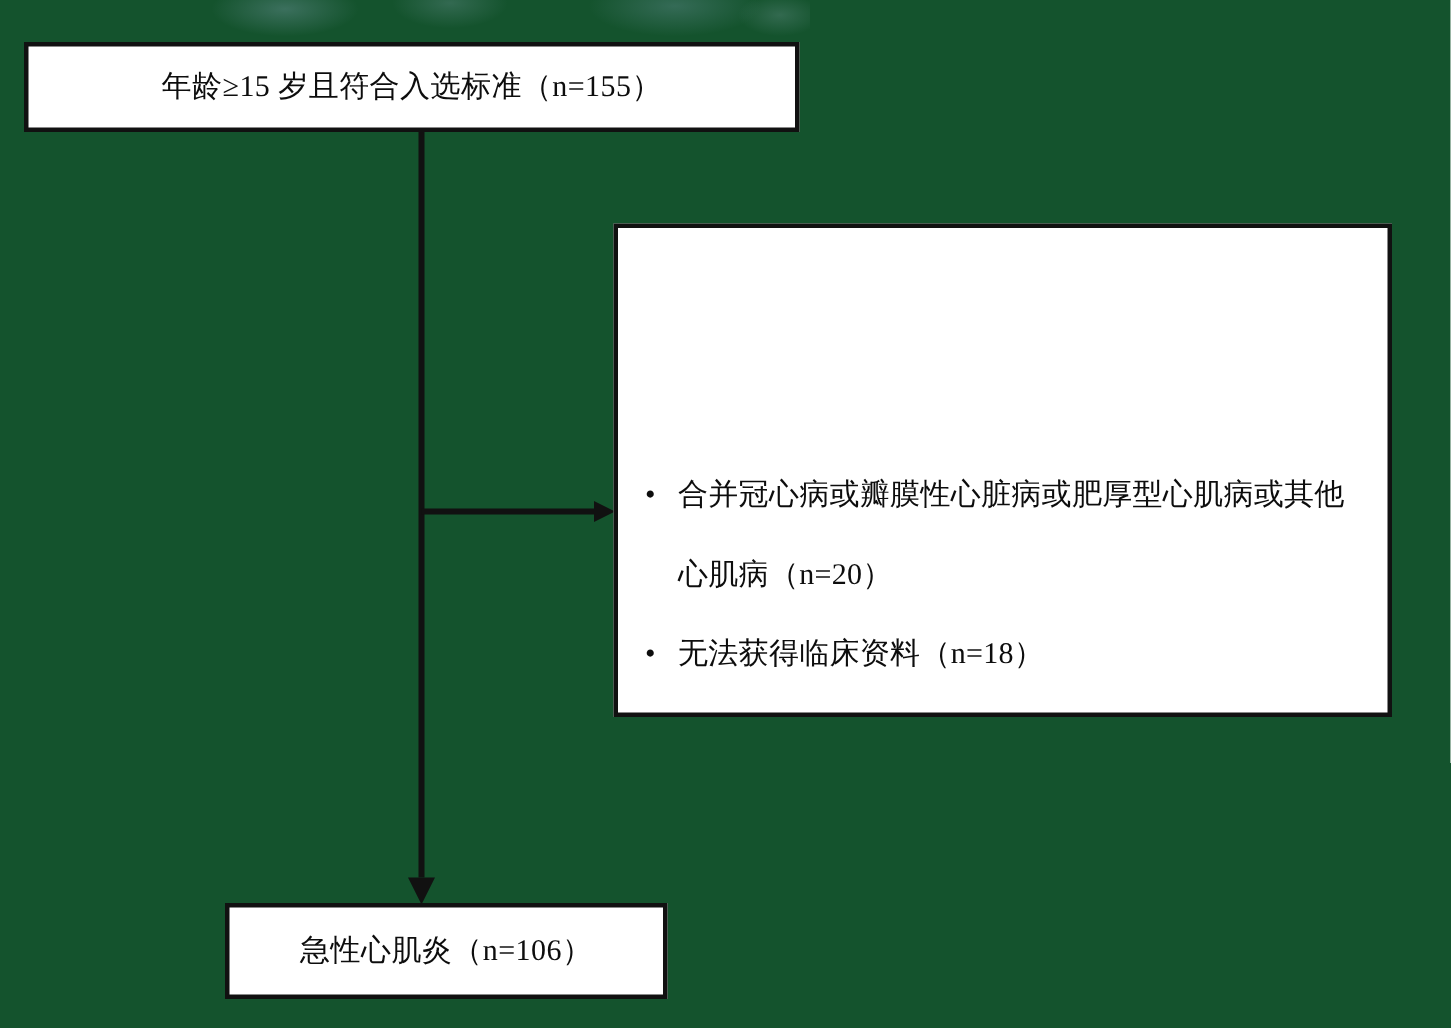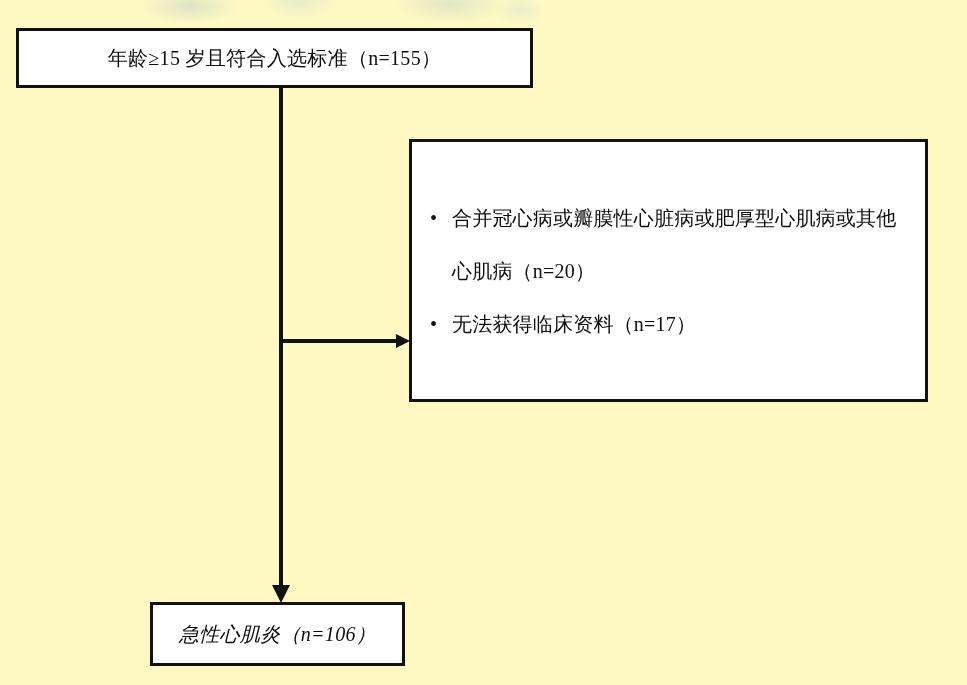--- a/index.html
+++ b/index.html
@@ -12,7 +12,7 @@
     position: relative;
     width: 967px;
     height: 685px;
-    background: #fef9c3;
+    background: #14532d;
     overflow: hidden;
     font-family: "Liberation Serif", "DejaVu Serif", serif;
     color: #0d0d0d;

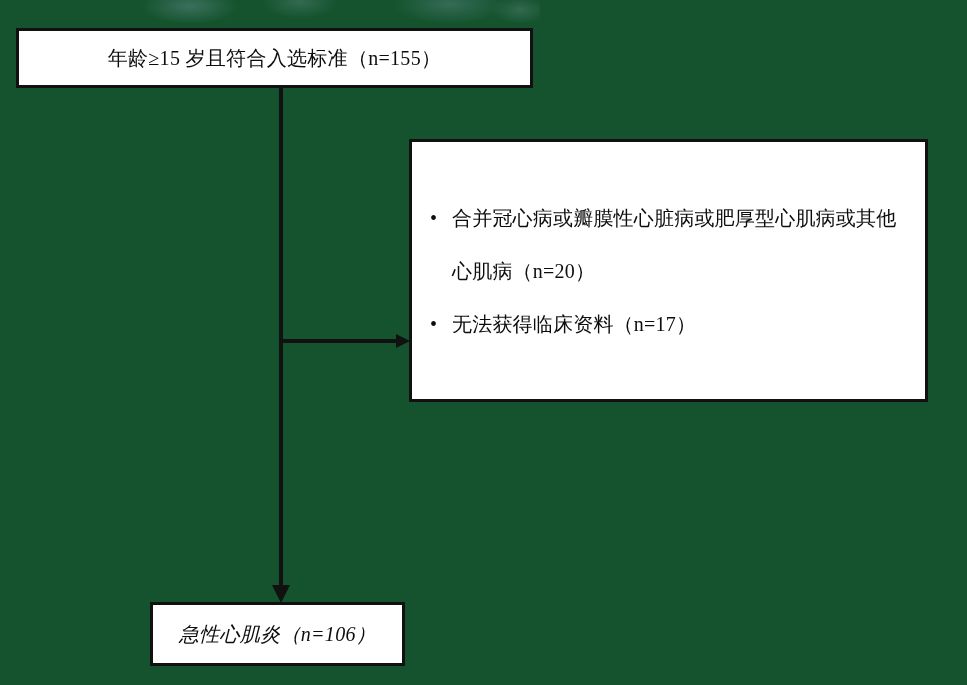--- a/index.html
+++ b/index.html
@@ -62,10 +62,10 @@
 
   #node-excluded {
     left: 409px;
-    top: 139px;
+    top: 149px;
     width: 519px;
-    height: 263px;
-    align-items: center;
+    height: 329px;
+    align-items: flex-end;
     padding: 14px 12px 12px 14px;
   }
 

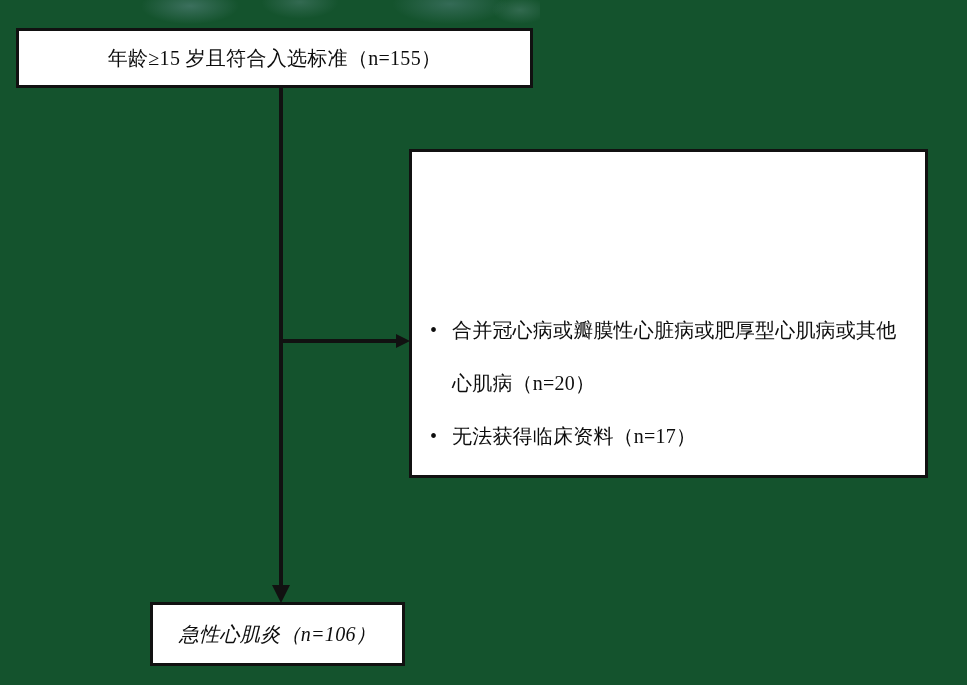--- a/index.html
+++ b/index.html
@@ -175,7 +175,7 @@
         <span class="bullet-text">合并冠心病或瓣膜性心脏病或肥厚型心肌病或其他心肌病（n=20）</span>
       </li>
       <li class="bullet-item" style="white-space: nowrap;">
-        <span class="bullet-text">无法获得临床资料（n=17）</span>
+        <span class="bullet-text">无法获得临床资料（n=18）</span>
       </li>
     </ul>
   </div>

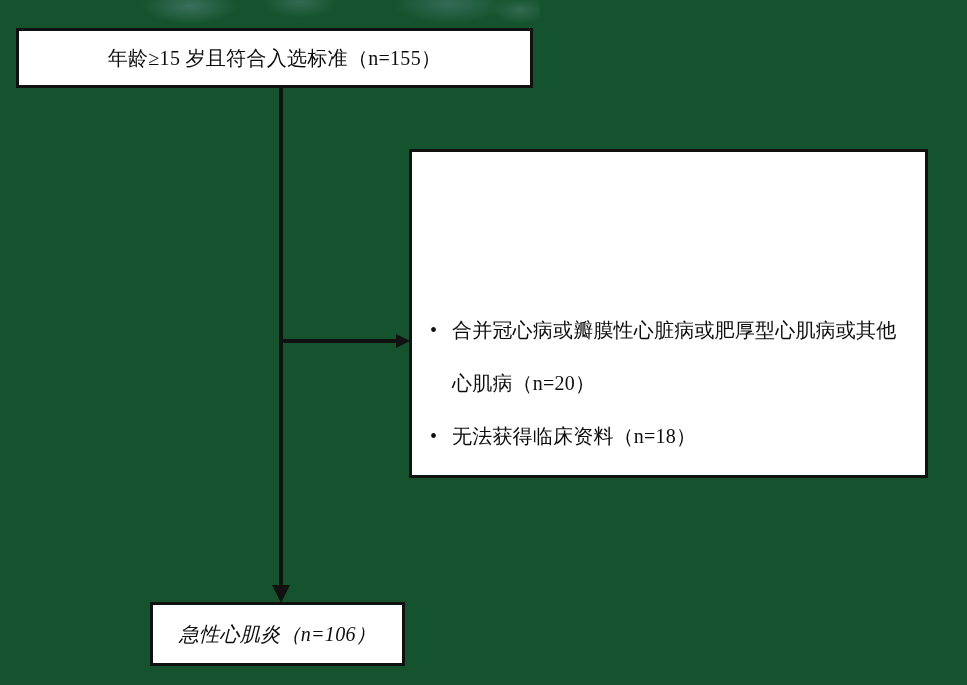--- a/index.html
+++ b/index.html
@@ -72,9 +72,8 @@
   #node-final {
     left: 150px;
     top: 602px;
-    width: 255px;
+    width: 295px;
     height: 64px;
-    font-style: italic;
   }
 
   

